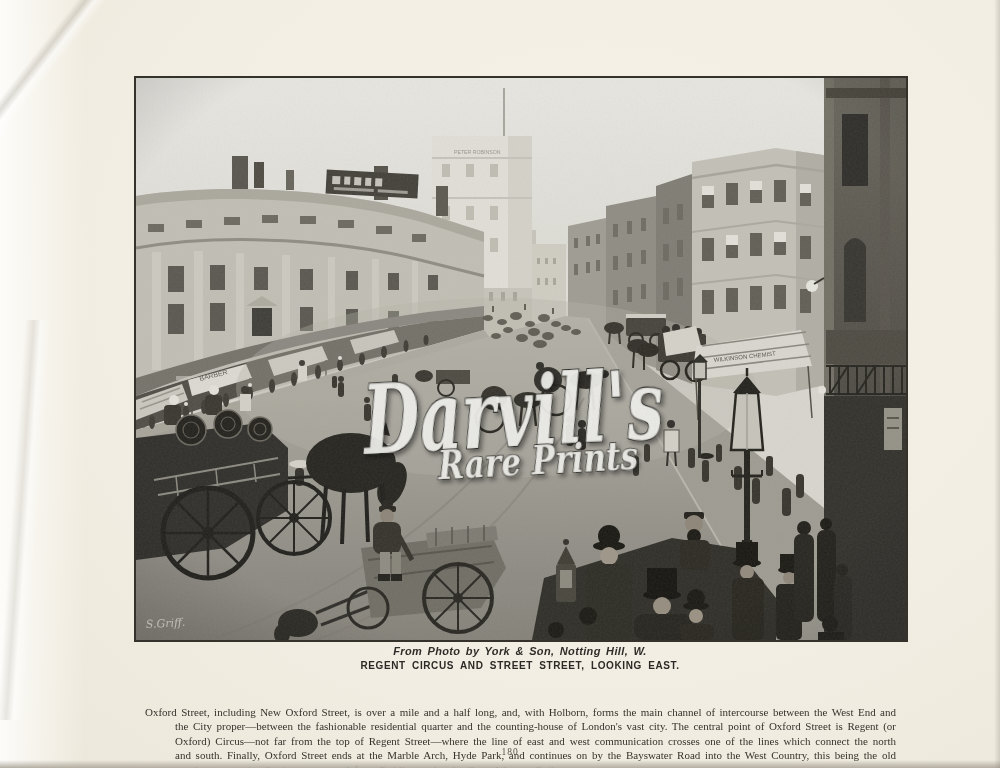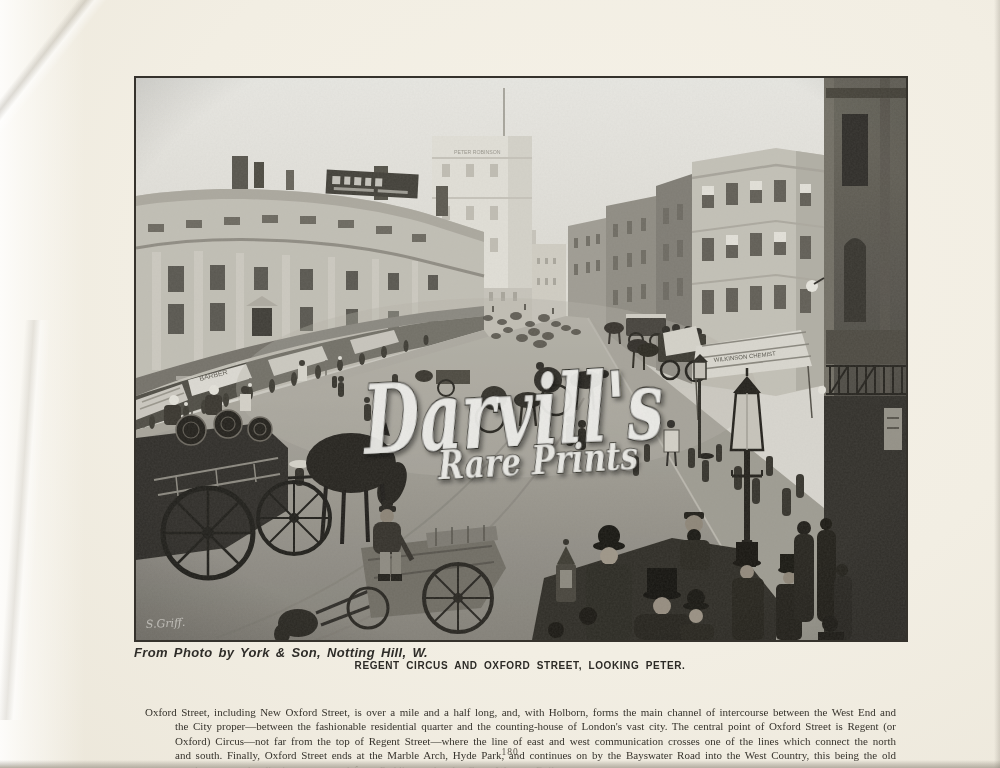--- a/index.html
+++ b/index.html
@@ -28,9 +28,9 @@
   .photo-frame svg{display:block;}
 
   .credit{
-    position:absolute;left:134px;top:645px;width:772px;text-align:left;
+    position:absolute;left:134px;top:645px;width:772px;text-align:center;
     font-family:"Liberation Sans", sans-serif;font-style:italic;font-weight:bold;
-    font-size:13px;letter-spacing:.35px;word-spacing:2px;color:#2f2d29;
+    font-size:11px;letter-spacing:.35px;word-spacing:2px;color:#2f2d29;
   }
   .title{
     position:absolute;left:134px;top:660px;width:772px;text-align:center;

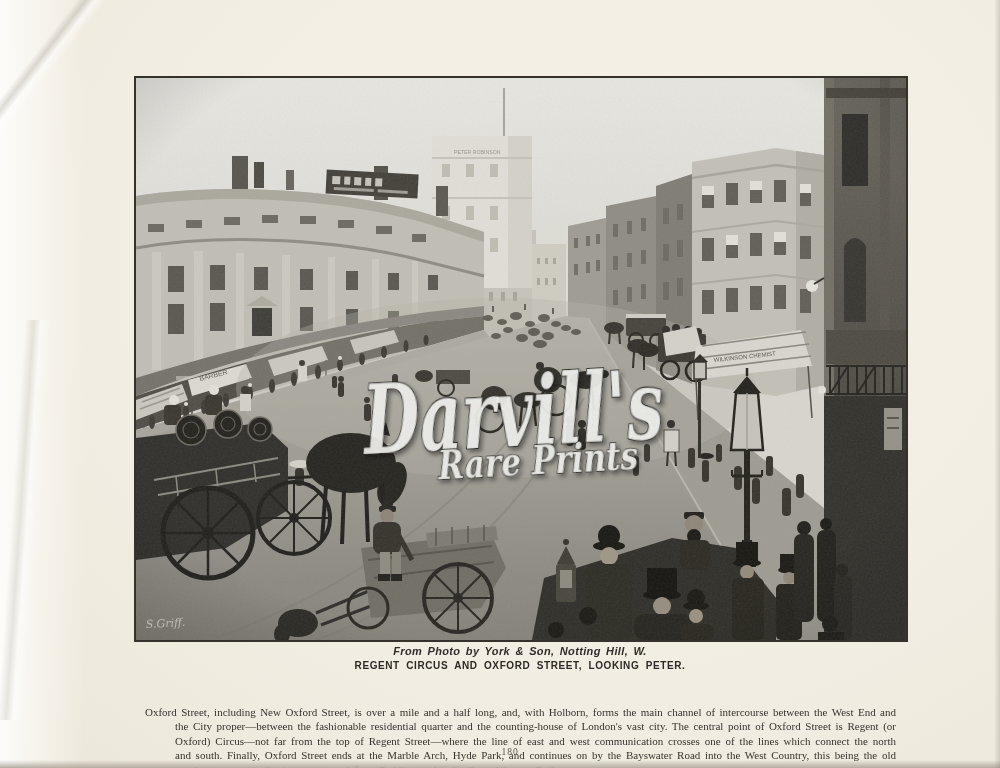--- a/index.html
+++ b/index.html
@@ -647,7 +647,7 @@
   </div>
 
   <div class="credit">From Photo by York &amp; Son, Notting Hill, W.</div>
-  <div class="title">REGENT CIRCUS AND OXFORD STREET, LOOKING PETER.</div>
+  <div class="title">REGENT CIRCUS AND STREET STREET, LOOKING EAST.</div>
   <div class="body-text">Oxford Street, including New Oxford Street, is over a mile and a half long, and, with Holborn, forms the main channel of intercourse between the West End and the City proper—between the fashionable residential quarter and the counting-house of London's vast city. The central point of Oxford Street is Regent (or Oxford) Circus—not far from the top of Regent Street—where the line of east and west communication crosses one of the lines which connect the north and south. Finally, Oxford Street ends at the Marble Arch, Hyde Park, and continues on by the Bayswater Road into the West Country, this being the old coach route to the district now served from Paddington by the Great Western Railway.</div>
   <div class="folio">180</div>
 

